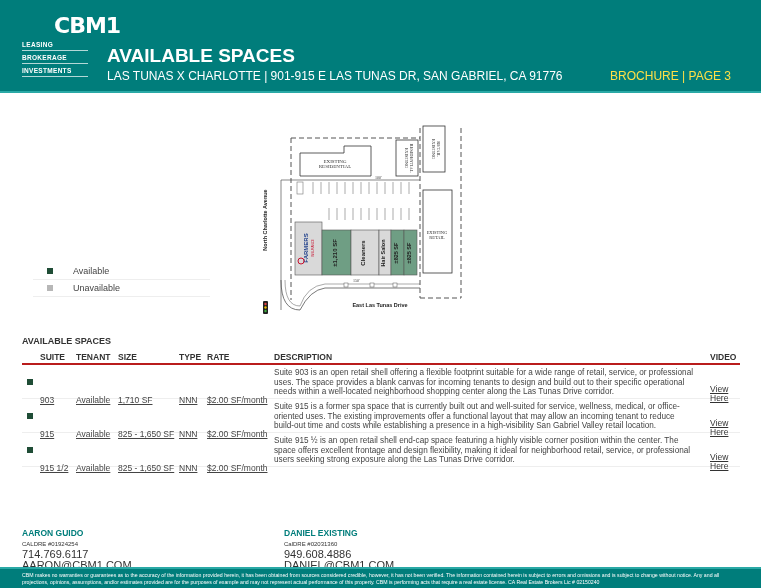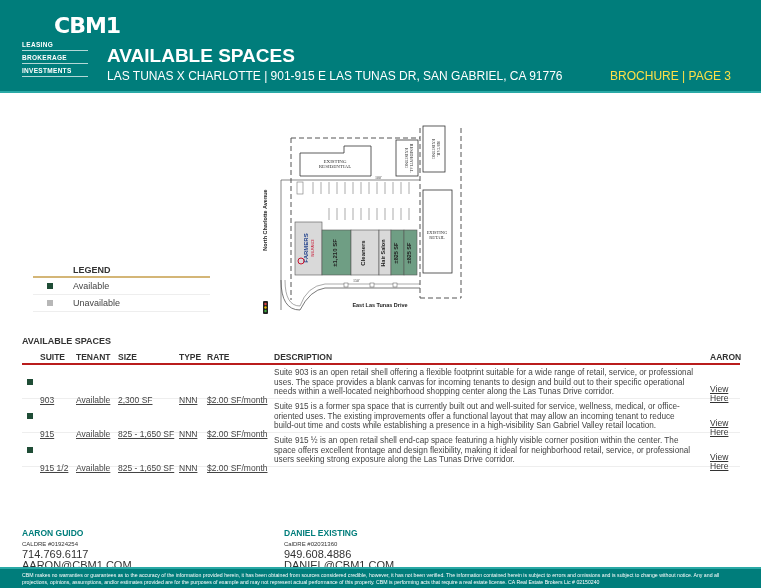--- a/index.html
+++ b/index.html
@@ -143,7 +143,6 @@
 </div>
 
 <div class="legend">
-  <div class="legend-head">LEGEND</div>
   <div class="legend-row">
     <span class="legend-sw" style="background:#1f4d36"></span>
     <span>Available</span>

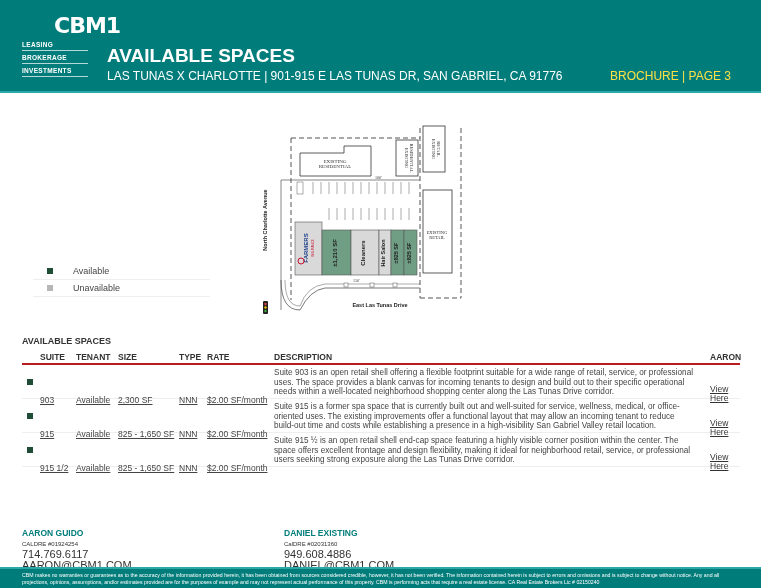--- a/index.html
+++ b/index.html
@@ -162,7 +162,7 @@
     <span style="left:157px">TYPE</span>
     <span style="left:185px">RATE</span>
     <span style="left:252px">DESCRIPTION</span>
-    <span style="left:688px">AARON</span>
+    <span style="left:688px">VIDEO</span>
   </div>
 
   <div class="trow">

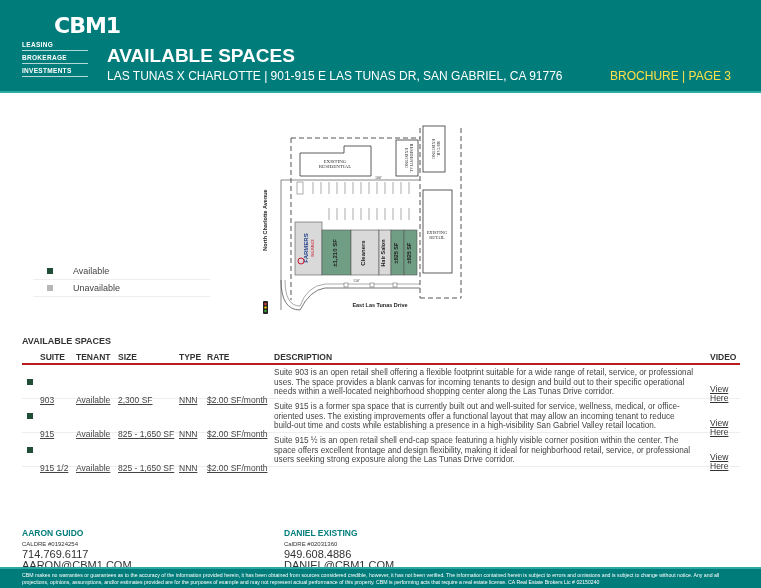--- a/index.html
+++ b/index.html
@@ -169,7 +169,7 @@
     <span class="sw"></span>
     <span class="c" style="left:18px">903</span>
     <span class="c" style="left:54px">Available</span>
-    <span class="c" style="left:96px">2,300 SF</span>
+    <span class="c" style="left:96px">1,710 SF</span>
     <span class="c" style="left:157px">NNN</span>
     <span class="c" style="left:185px">$2.00 SF/month</span>
     <span class="desc">Suite 903 is an open retail shell offering a flexible footprint suitable for a wide range of retail, service, or professional uses. The space provides a blank canvas for incoming tenants to design and build out to their specific operational needs within a well-located neighborhood shopping center along the Las Tunas Drive corridor.</span>

